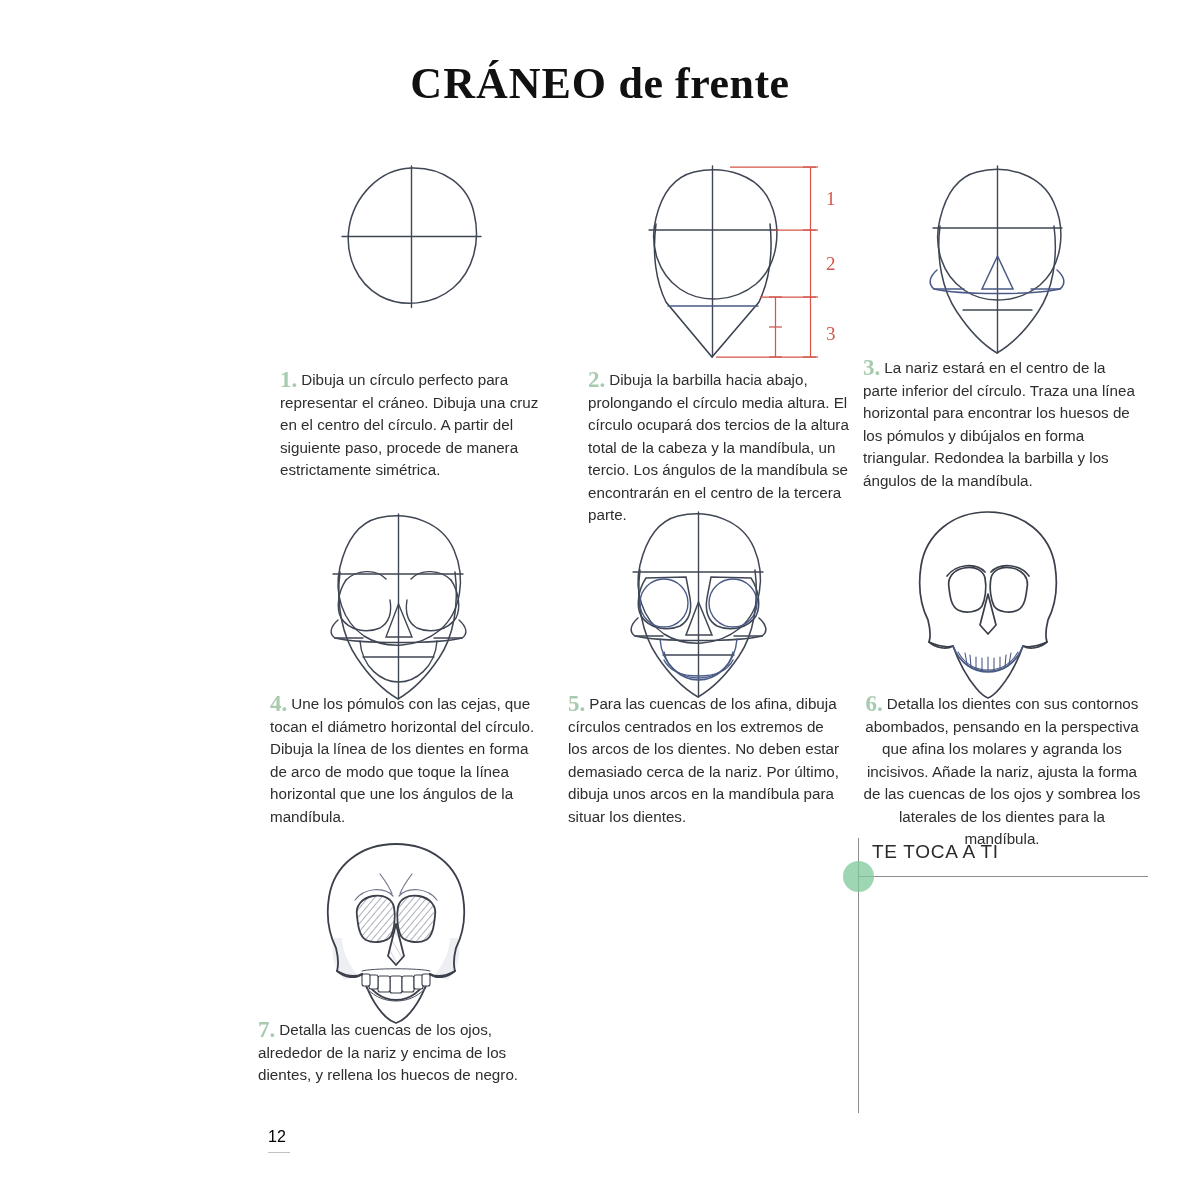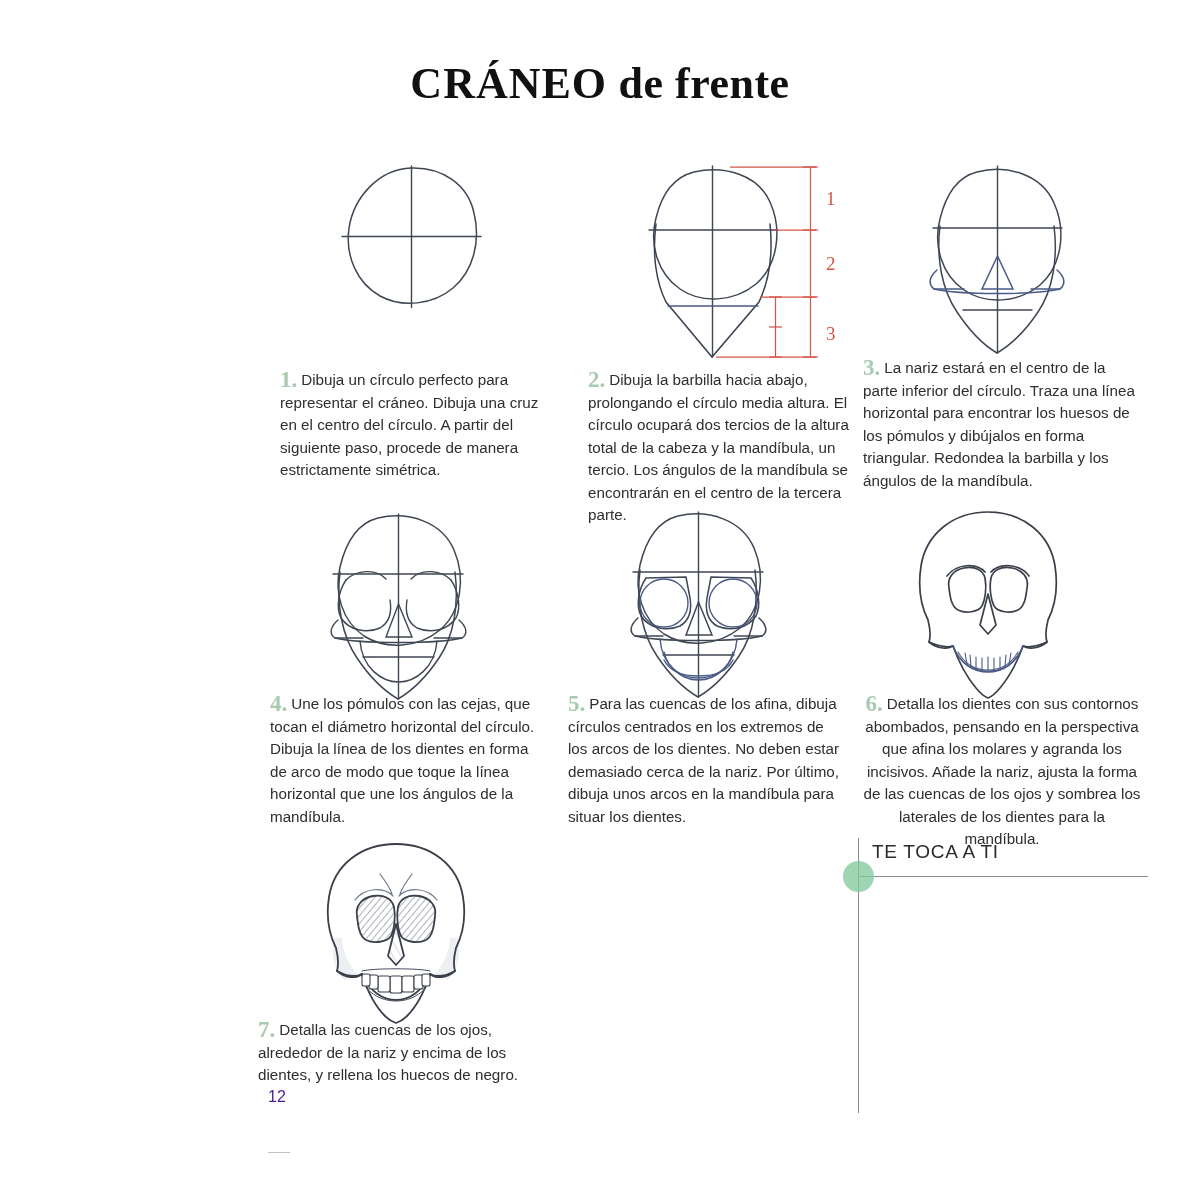--- a/index.html
+++ b/index.html
@@ -132,9 +132,9 @@
   
   .folio {
     position: absolute;
-    left: 268px; top: 1088px;
+    left: 268px; top: 1128px;
     font-size: 16px;
-    color: #4c1d95;
+    color: #000000;
   }
   .folio-rule {
     position: absolute;

